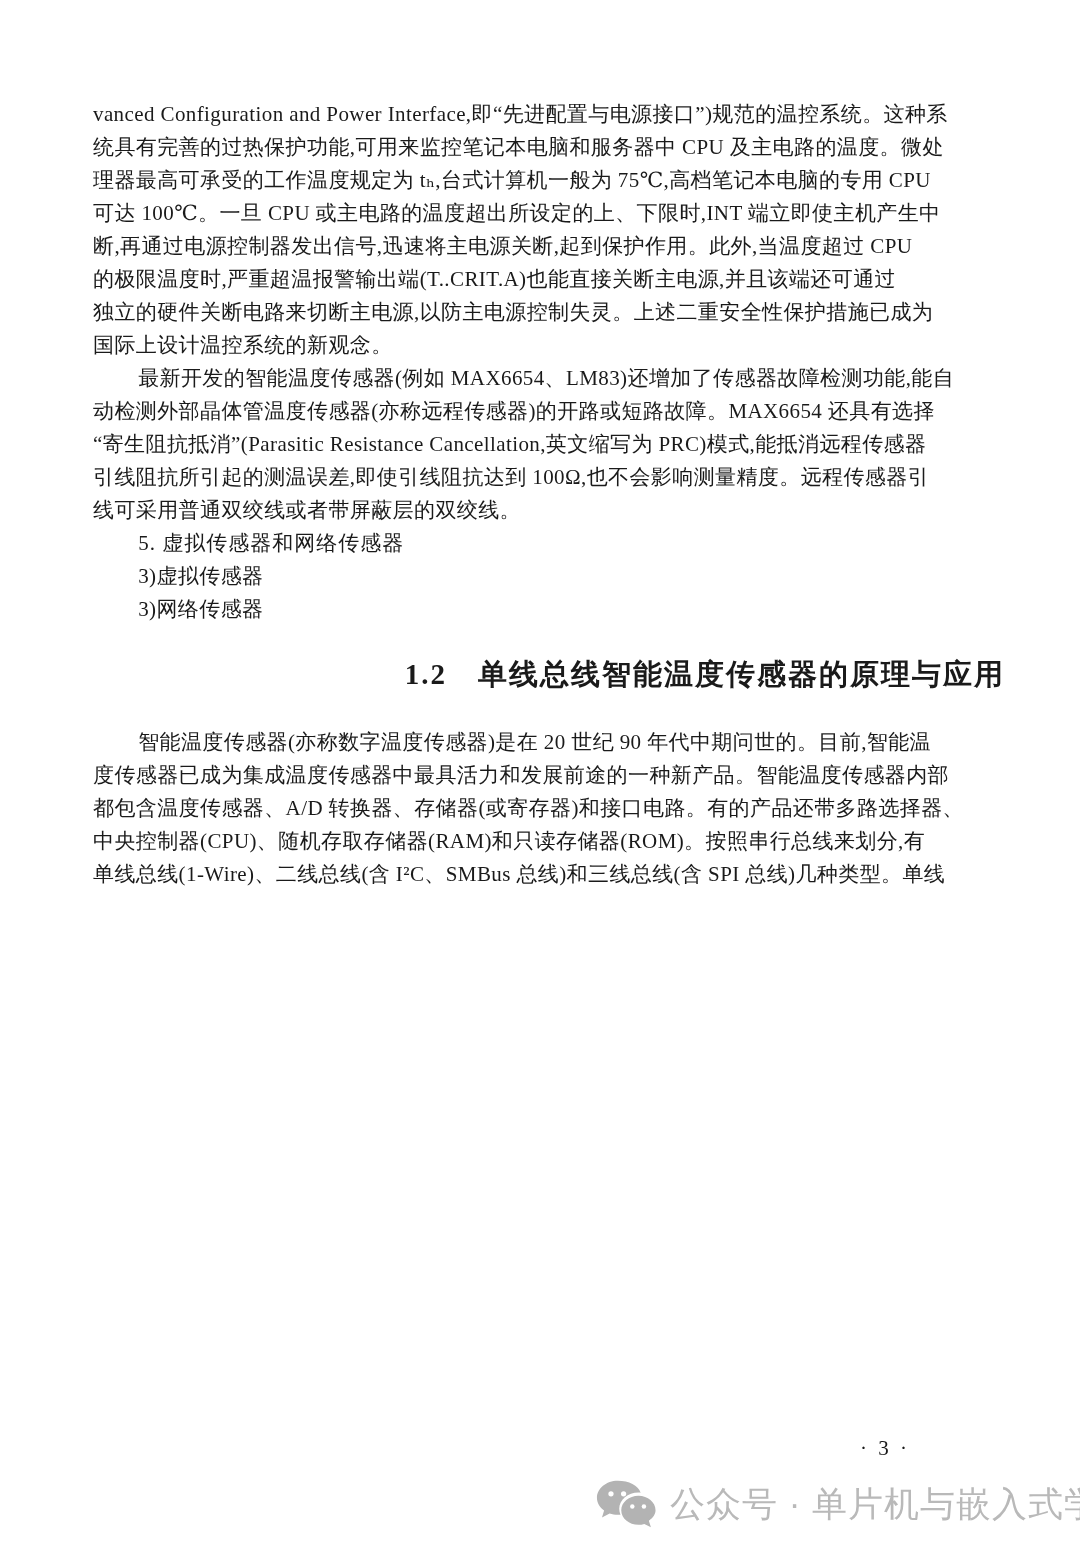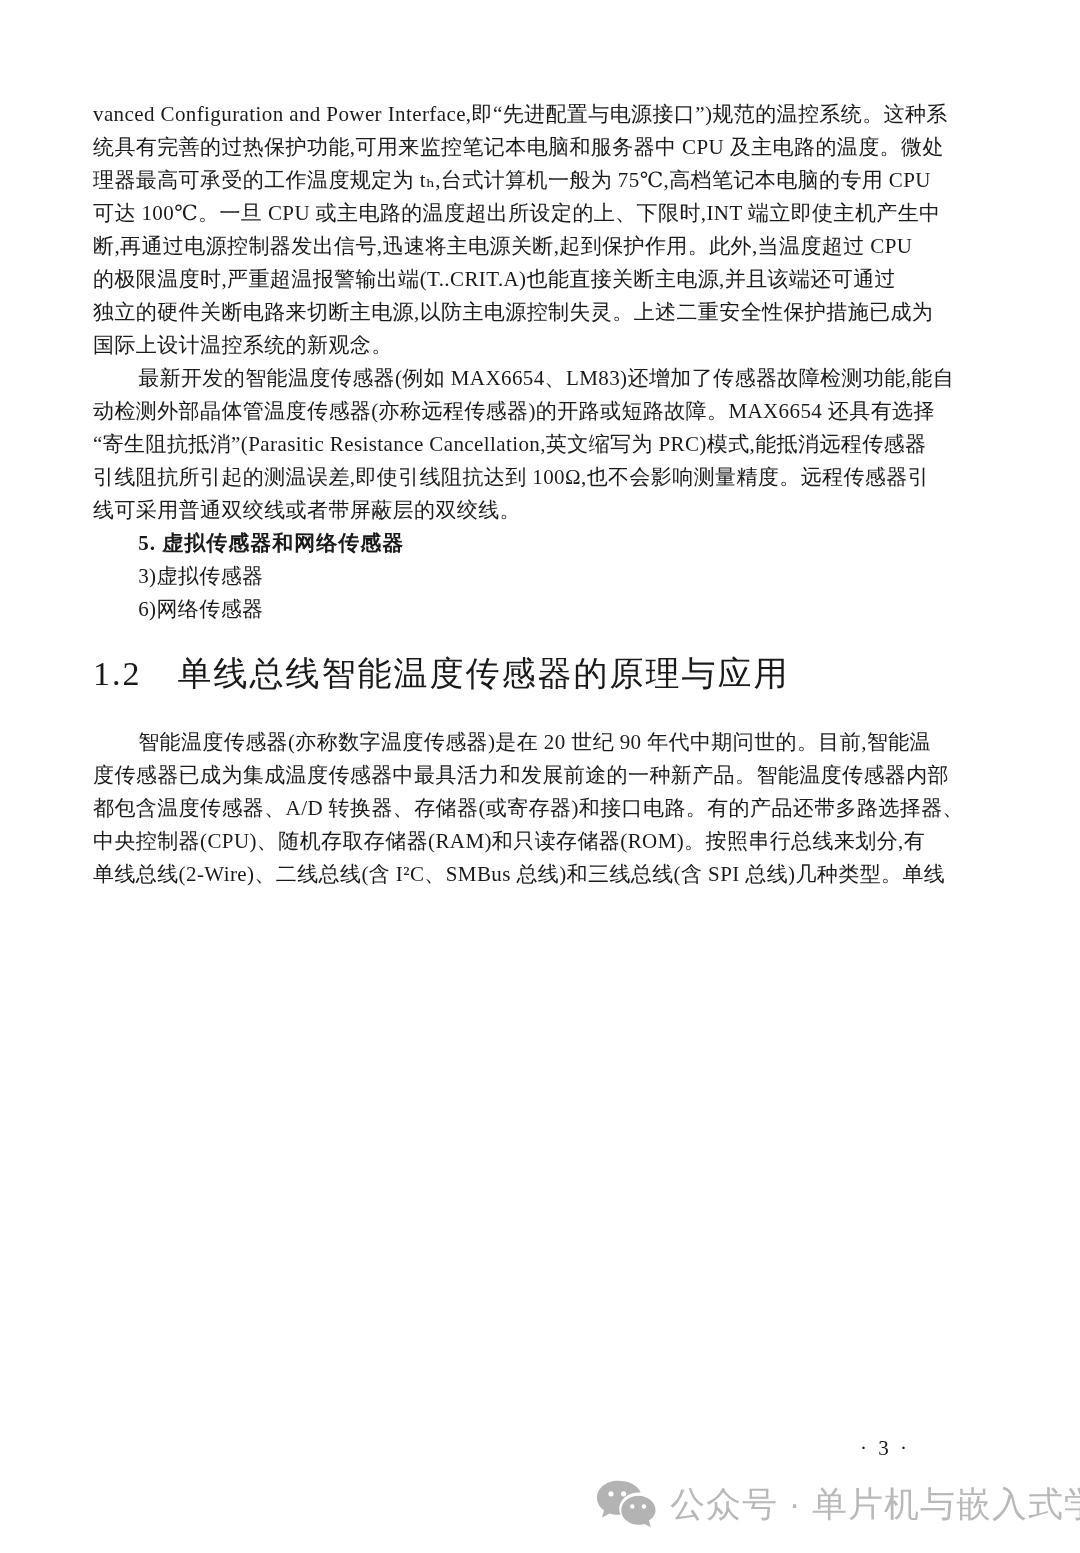--- a/index.html
+++ b/index.html
@@ -34,7 +34,7 @@
   .list-heading {
     font-size: 21px;
     line-height: 33px;
-    font-weight: bold;
+    font-weight: normal;
     padding-left: 2.15em;
     letter-spacing: 1px;
   }

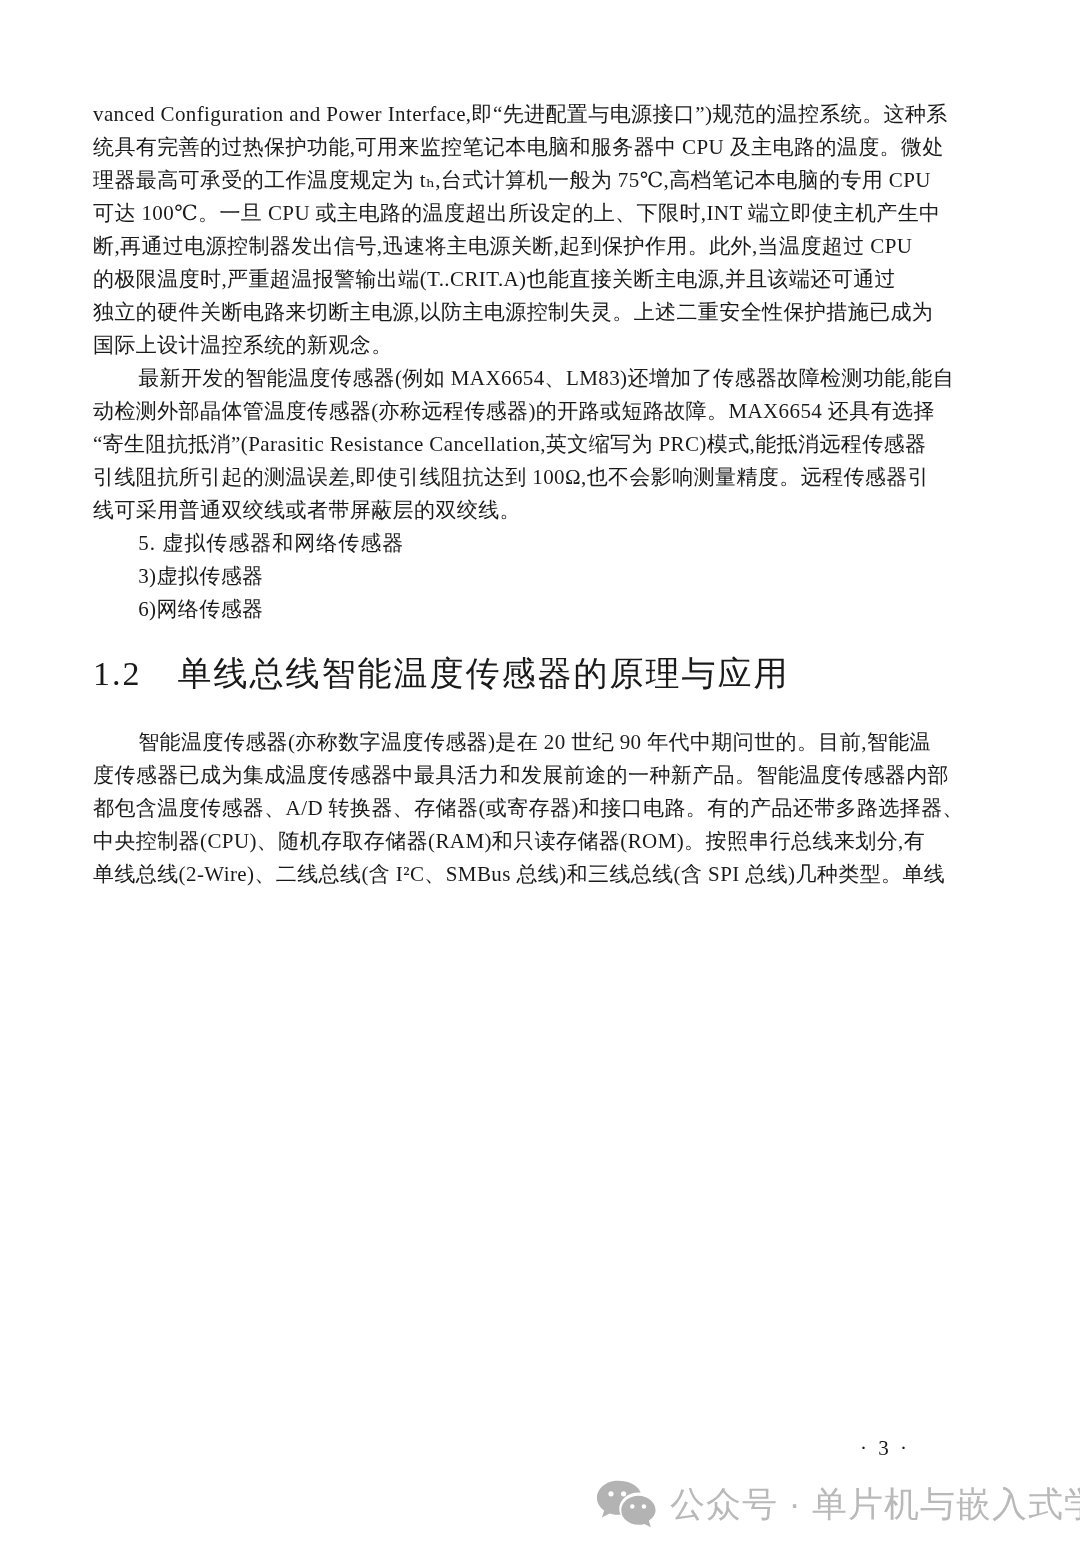--- a/index.html
+++ b/index.html
@@ -104,7 +104,7 @@
     <div class="sub-heading">3)虚拟传感器</div>
 
 
-    <div class="sub-heading">6)网络传感器</div>
+    <div class="sub-heading">3)网络传感器</div>
 
 
     <h2 class="section-heading">1.2　单线总线智能温度传感器的原理与应用</h2>

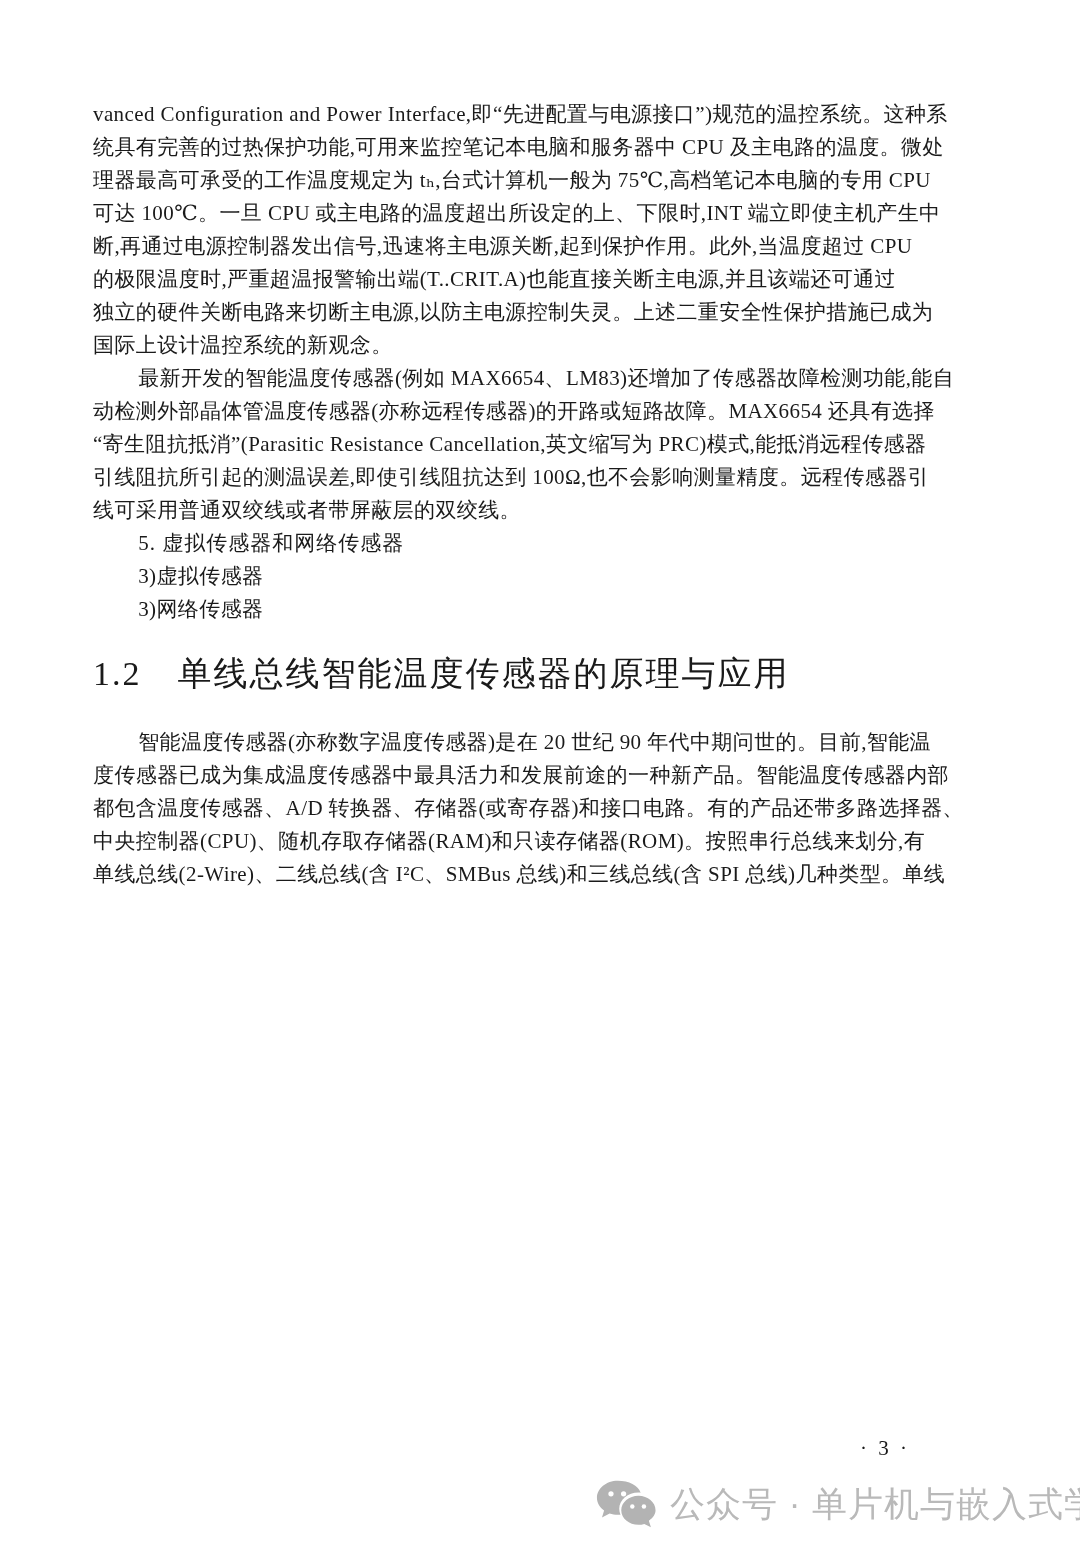--- a/index.html
+++ b/index.html
@@ -43,10 +43,10 @@
     line-height: 33px;
   }
   .section-heading {
-    text-align: left;
-    font-size: 34px;
+    text-align: right;
+    font-size: 29px;
     line-height: 44px;
-    font-weight: normal;
+    font-weight: bold;
     letter-spacing: 2px;
     margin: 26px 0 30px 0;
   }

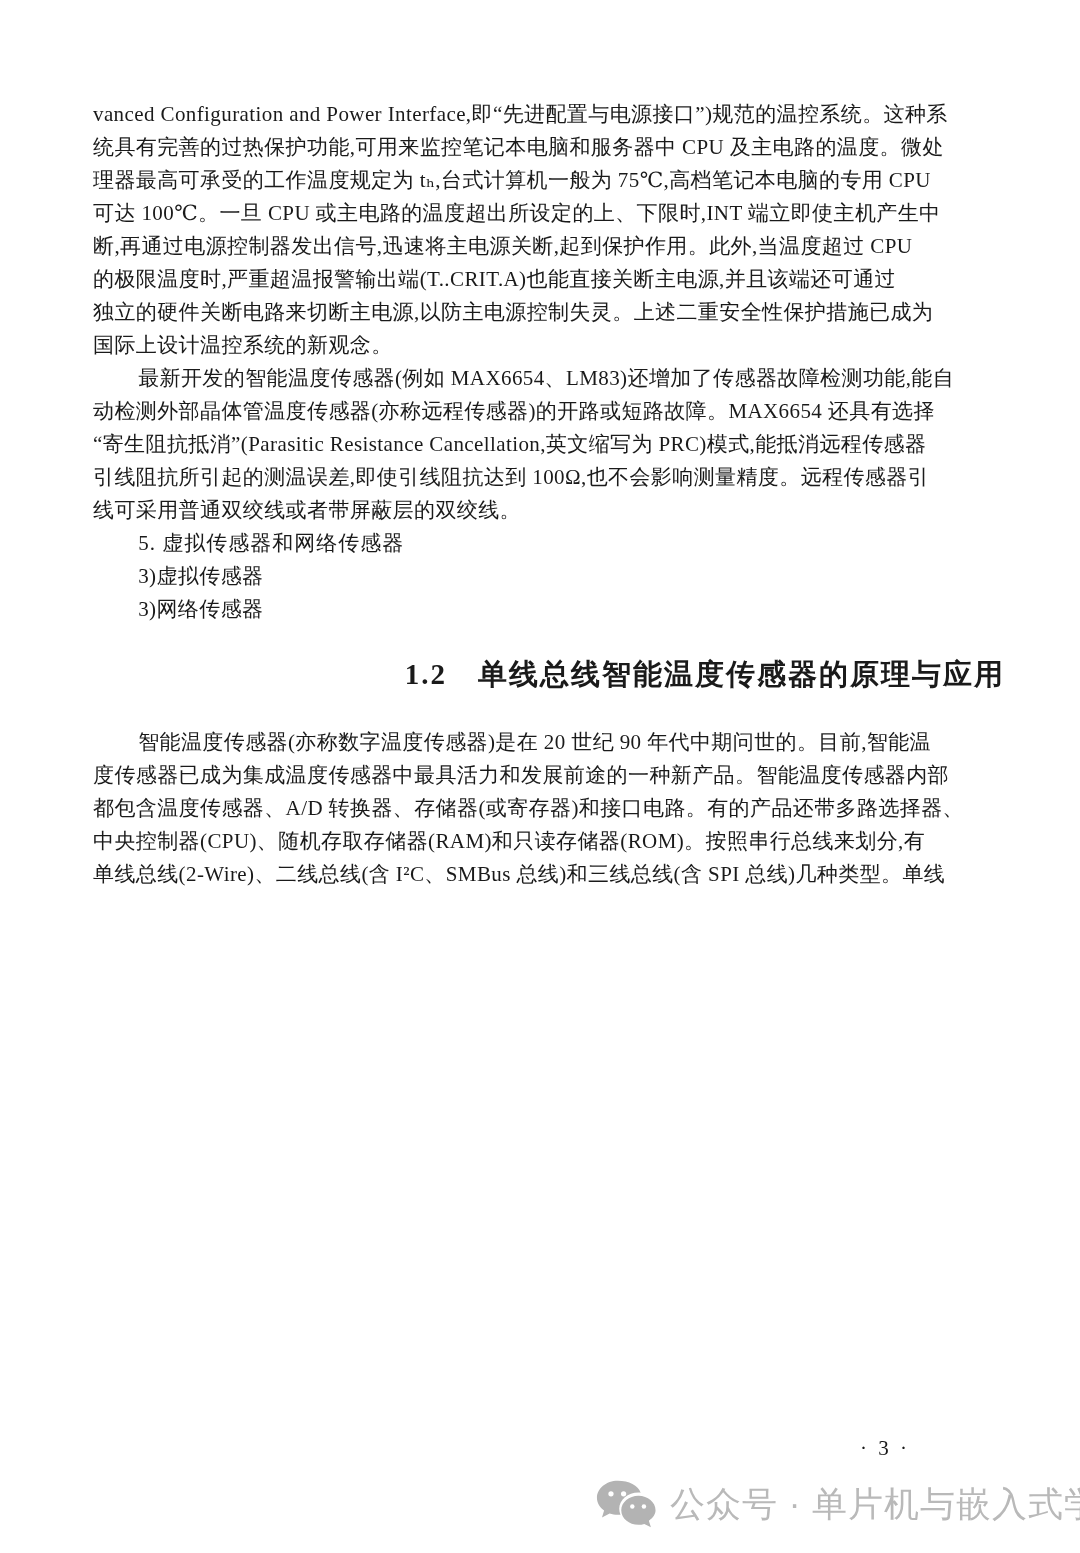--- a/index.html
+++ b/index.html
@@ -113,7 +113,7 @@
 度传感器已成为集成温度传感器中最具活力和发展前途的一种新产品。智能温度传感器内部
 都包含温度传感器、A/D 转换器、存储器(或寄存器)和接口电路。有的产品还带多路选择器、
 中央控制器(CPU)、随机存取存储器(RAM)和只读存储器(ROM)。按照串行总线来划分,有
-单线总线(2-Wire)、二线总线(含 I²C、SMBus 总线)和三线总线(含 SPI 总线)几种类型。单线</div>
+单线总线(1-Wire)、二线总线(含 I²C、SMBus 总线)和三线总线(含 SPI 总线)几种类型。单线</div>
 
   </main>
 

